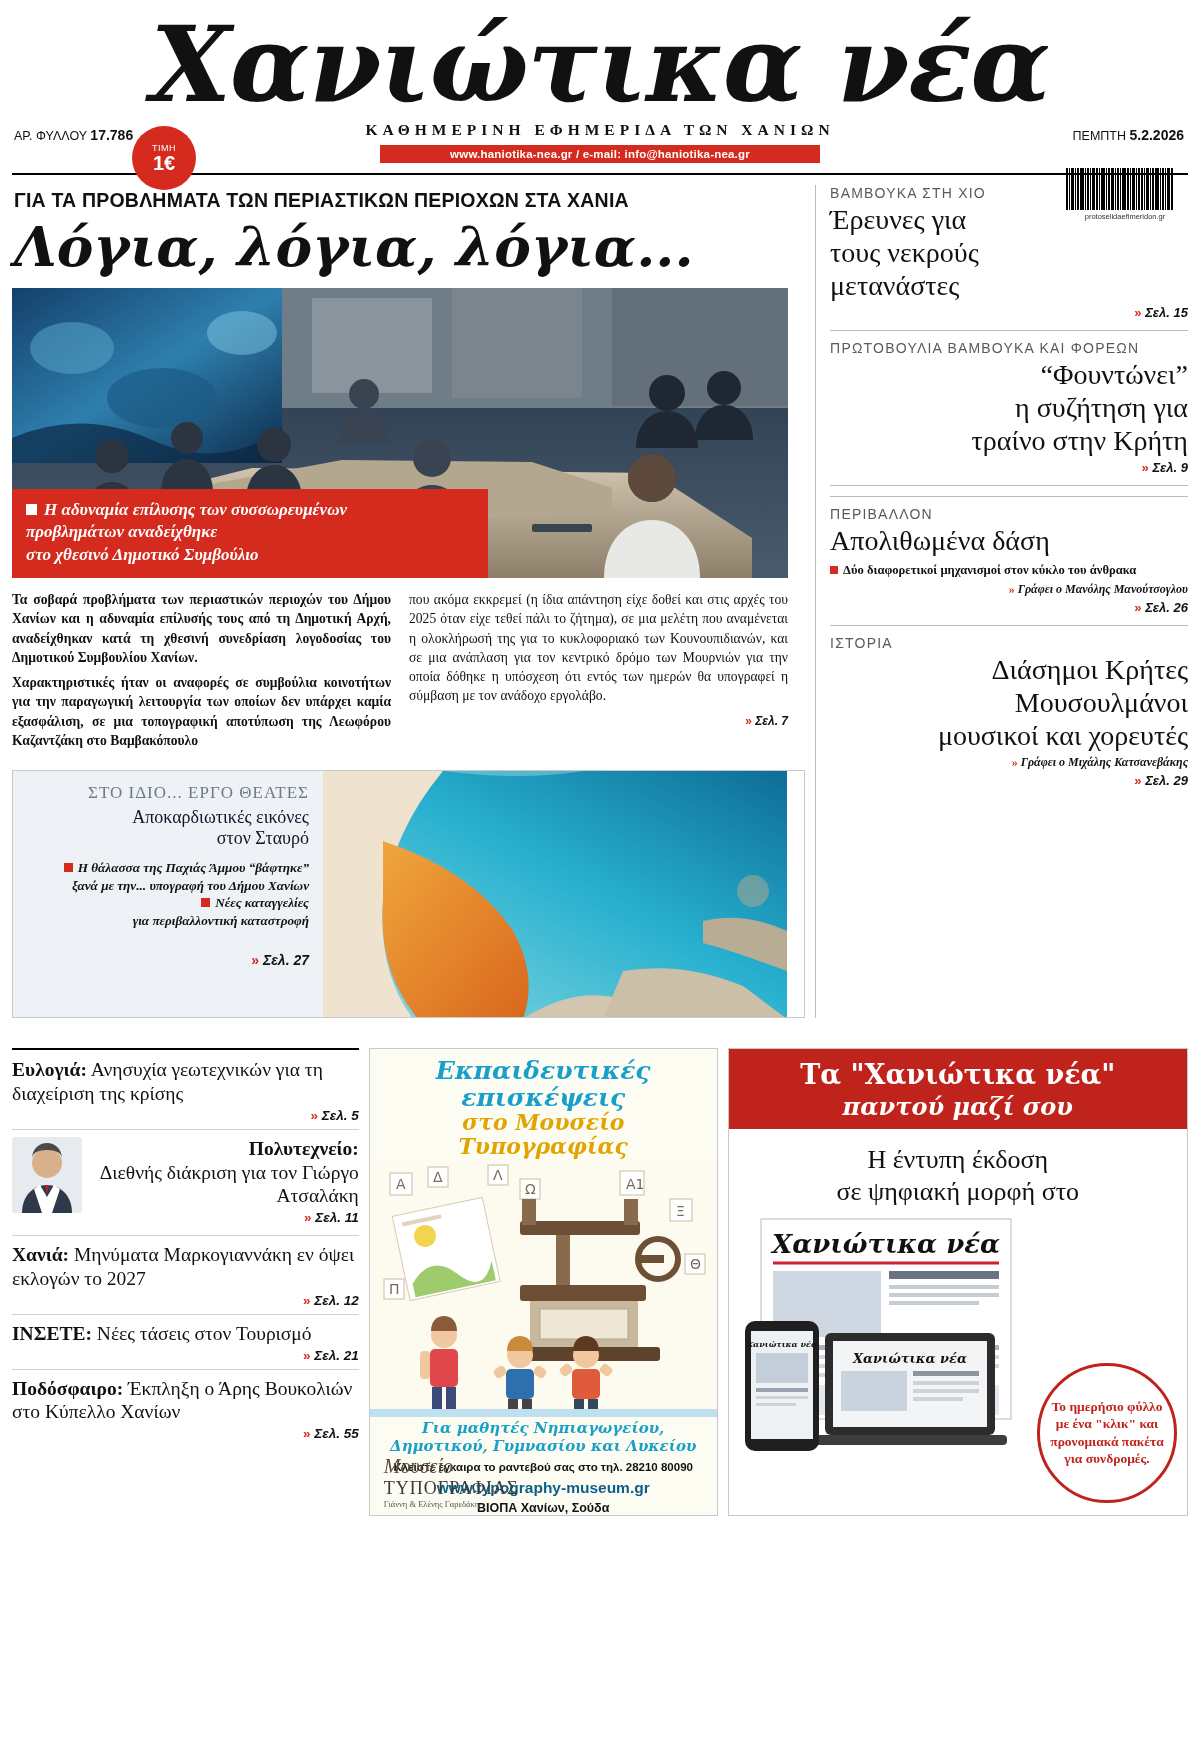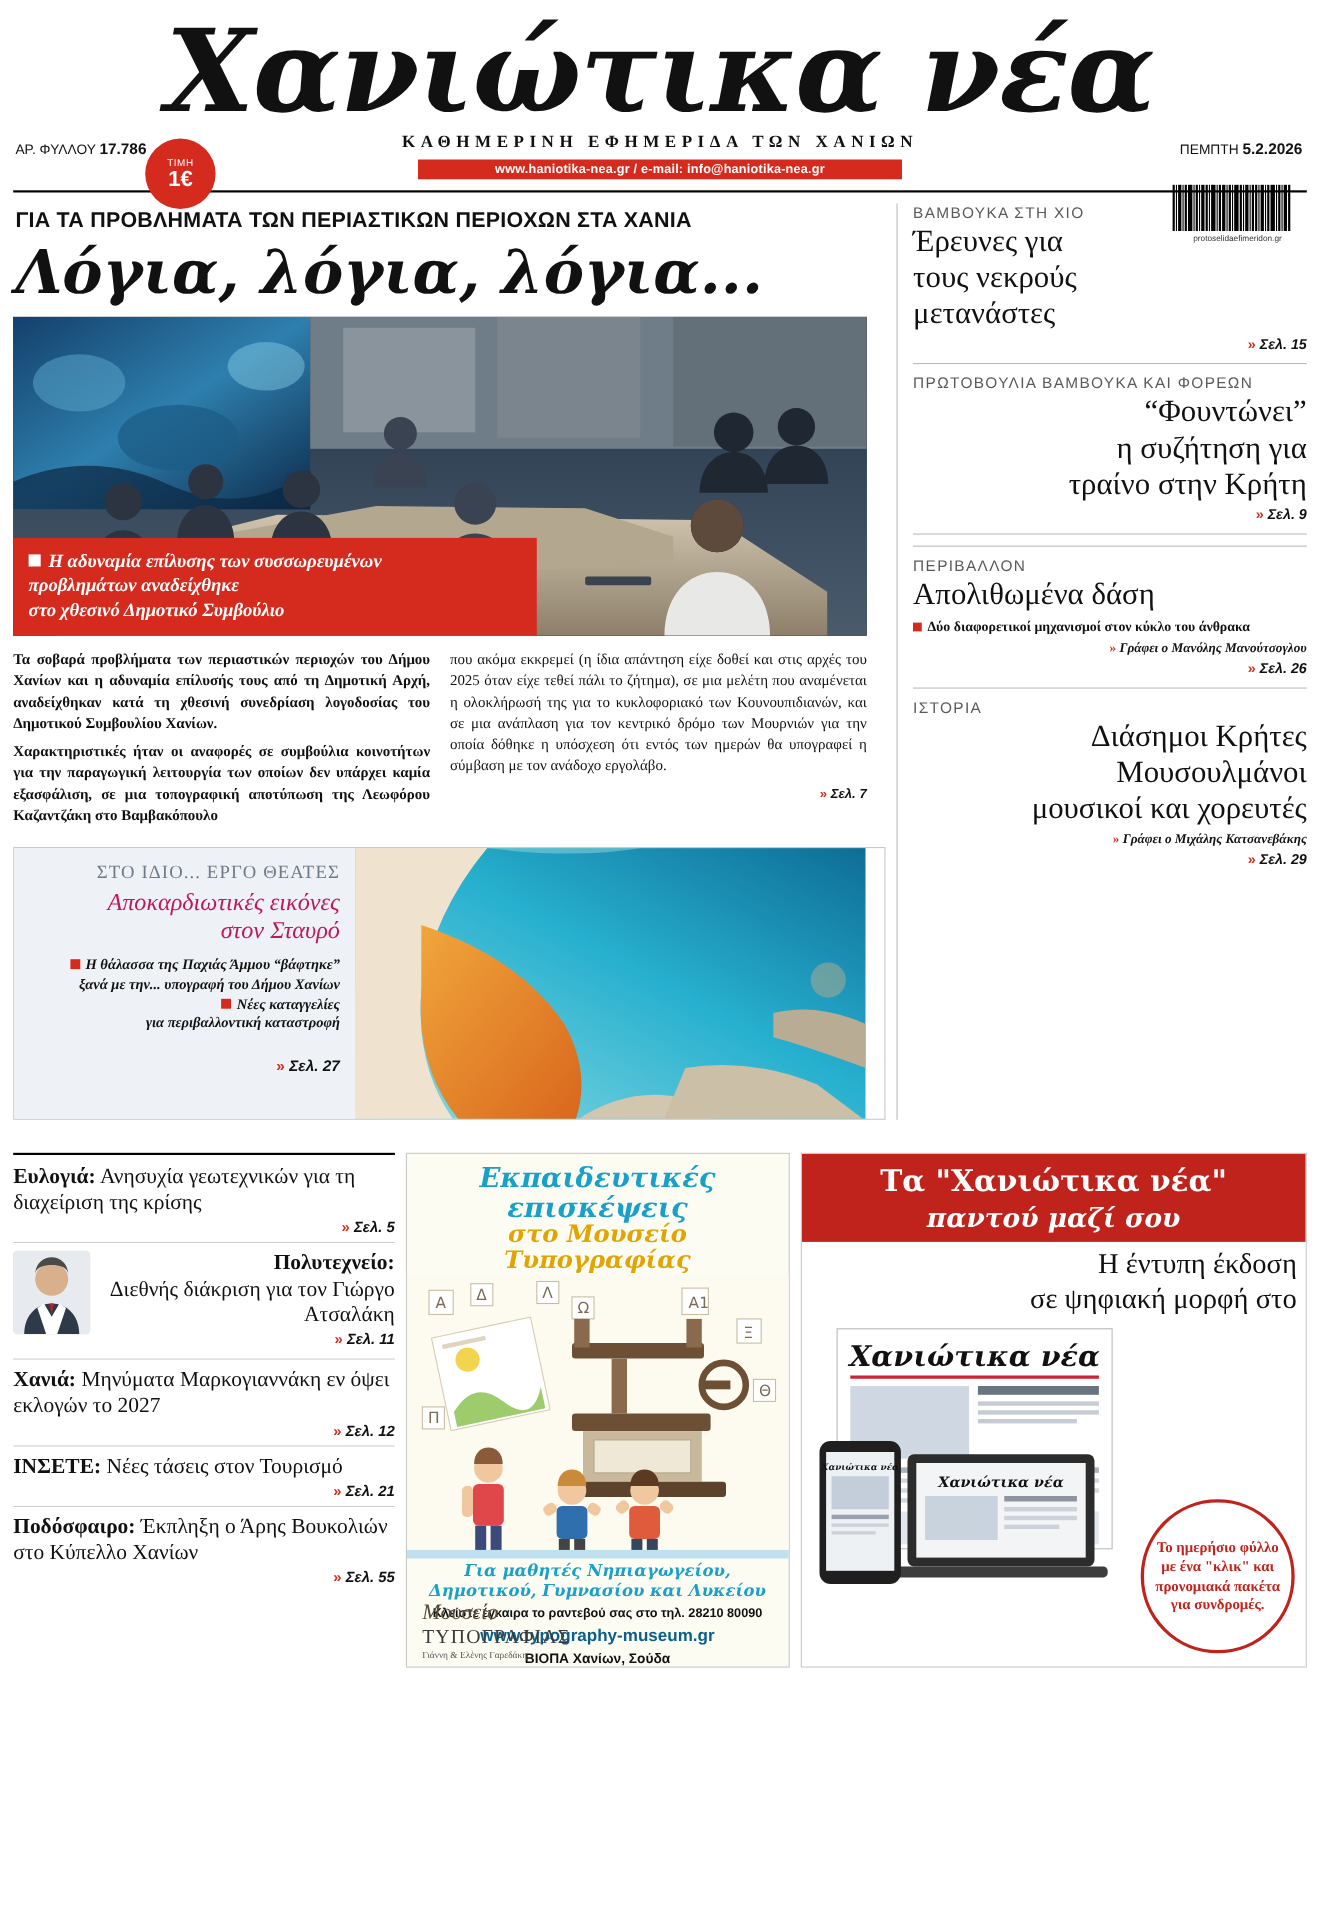--- a/index.html
+++ b/index.html
@@ -137,7 +137,7 @@
     font-family:"Liberation Serif", serif; font-size:17px; color:#6d7b8a; letter-spacing:1px;
   }
   .feature2 .ttl {
-    font-family:"Liberation Serif", serif; font-size:22px; line-height:1.15; margin-top:4px; color:#be185d;font-style:italic;
+    font-family:"Liberation Serif", serif; font-size:18px; line-height:1.15; margin-top:4px; color:#0f172a;
   }
   .feature2 .bul {
     font-family:"Liberation Serif", serif; font-weight:bold; font-style:italic;

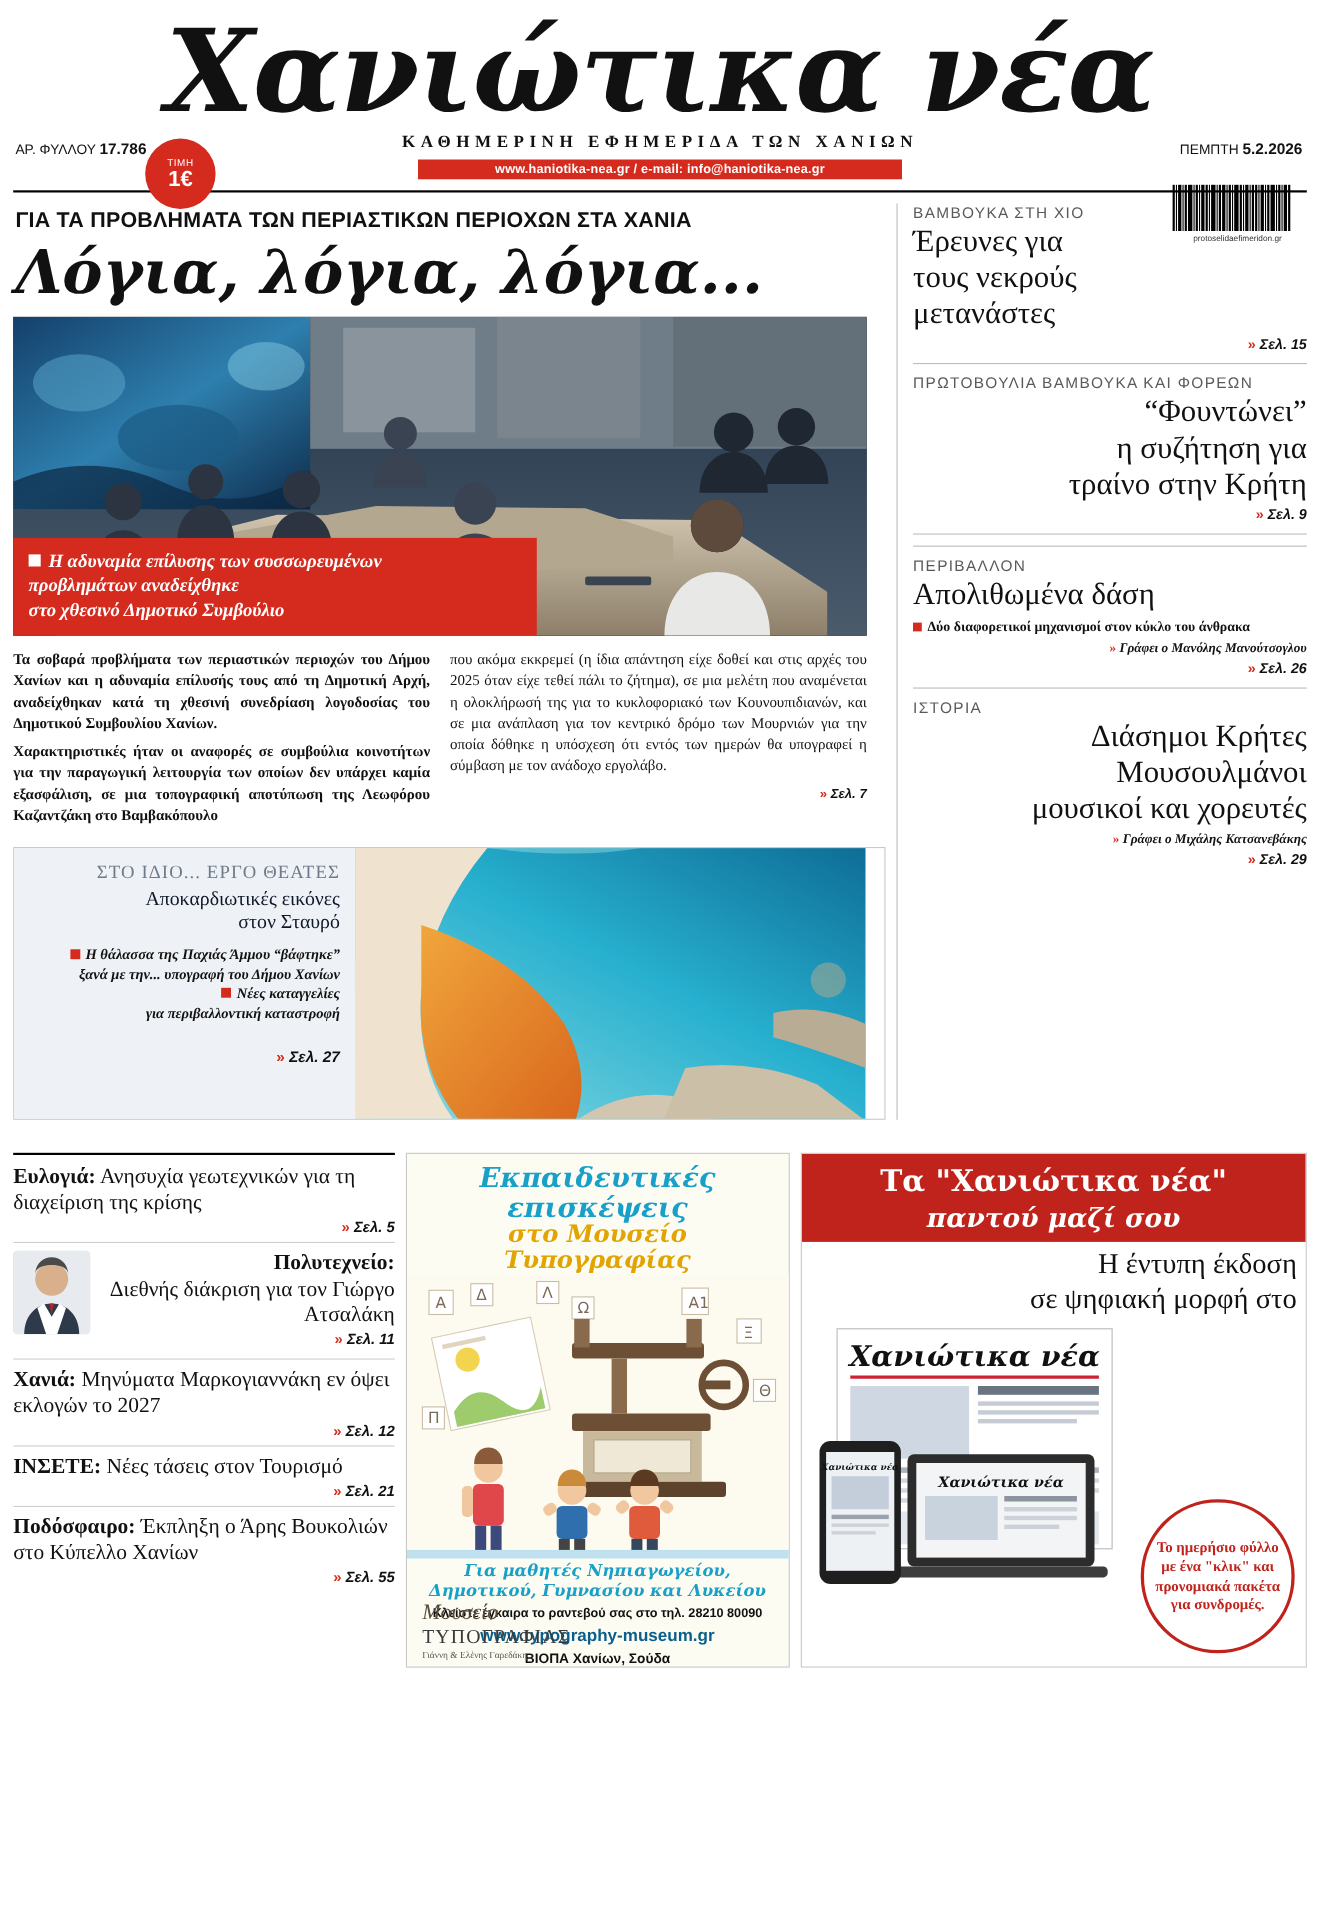--- a/index.html
+++ b/index.html
@@ -238,7 +238,7 @@
     font-family:"DejaVu Serif", serif; font-style:italic; font-weight:bold; color:#fff; font-size:24px;
     margin-top:2px;
   }
-  .ad2-mid { text-align:right; padding:4px 8px 0 8px; }
+  .ad2-mid { text-align:center; padding:15px 8px 0 8px; }
   .ad2-mid .m1 { font-family:"Liberation Serif", serif; font-size:26px; line-height:1.2; }
   .ad2-mid .m2 {
     font-family:"Liberation Sans", sans-serif; font-weight:bold; font-size:29px; color:#0f2a5c; margin-top:6px;

